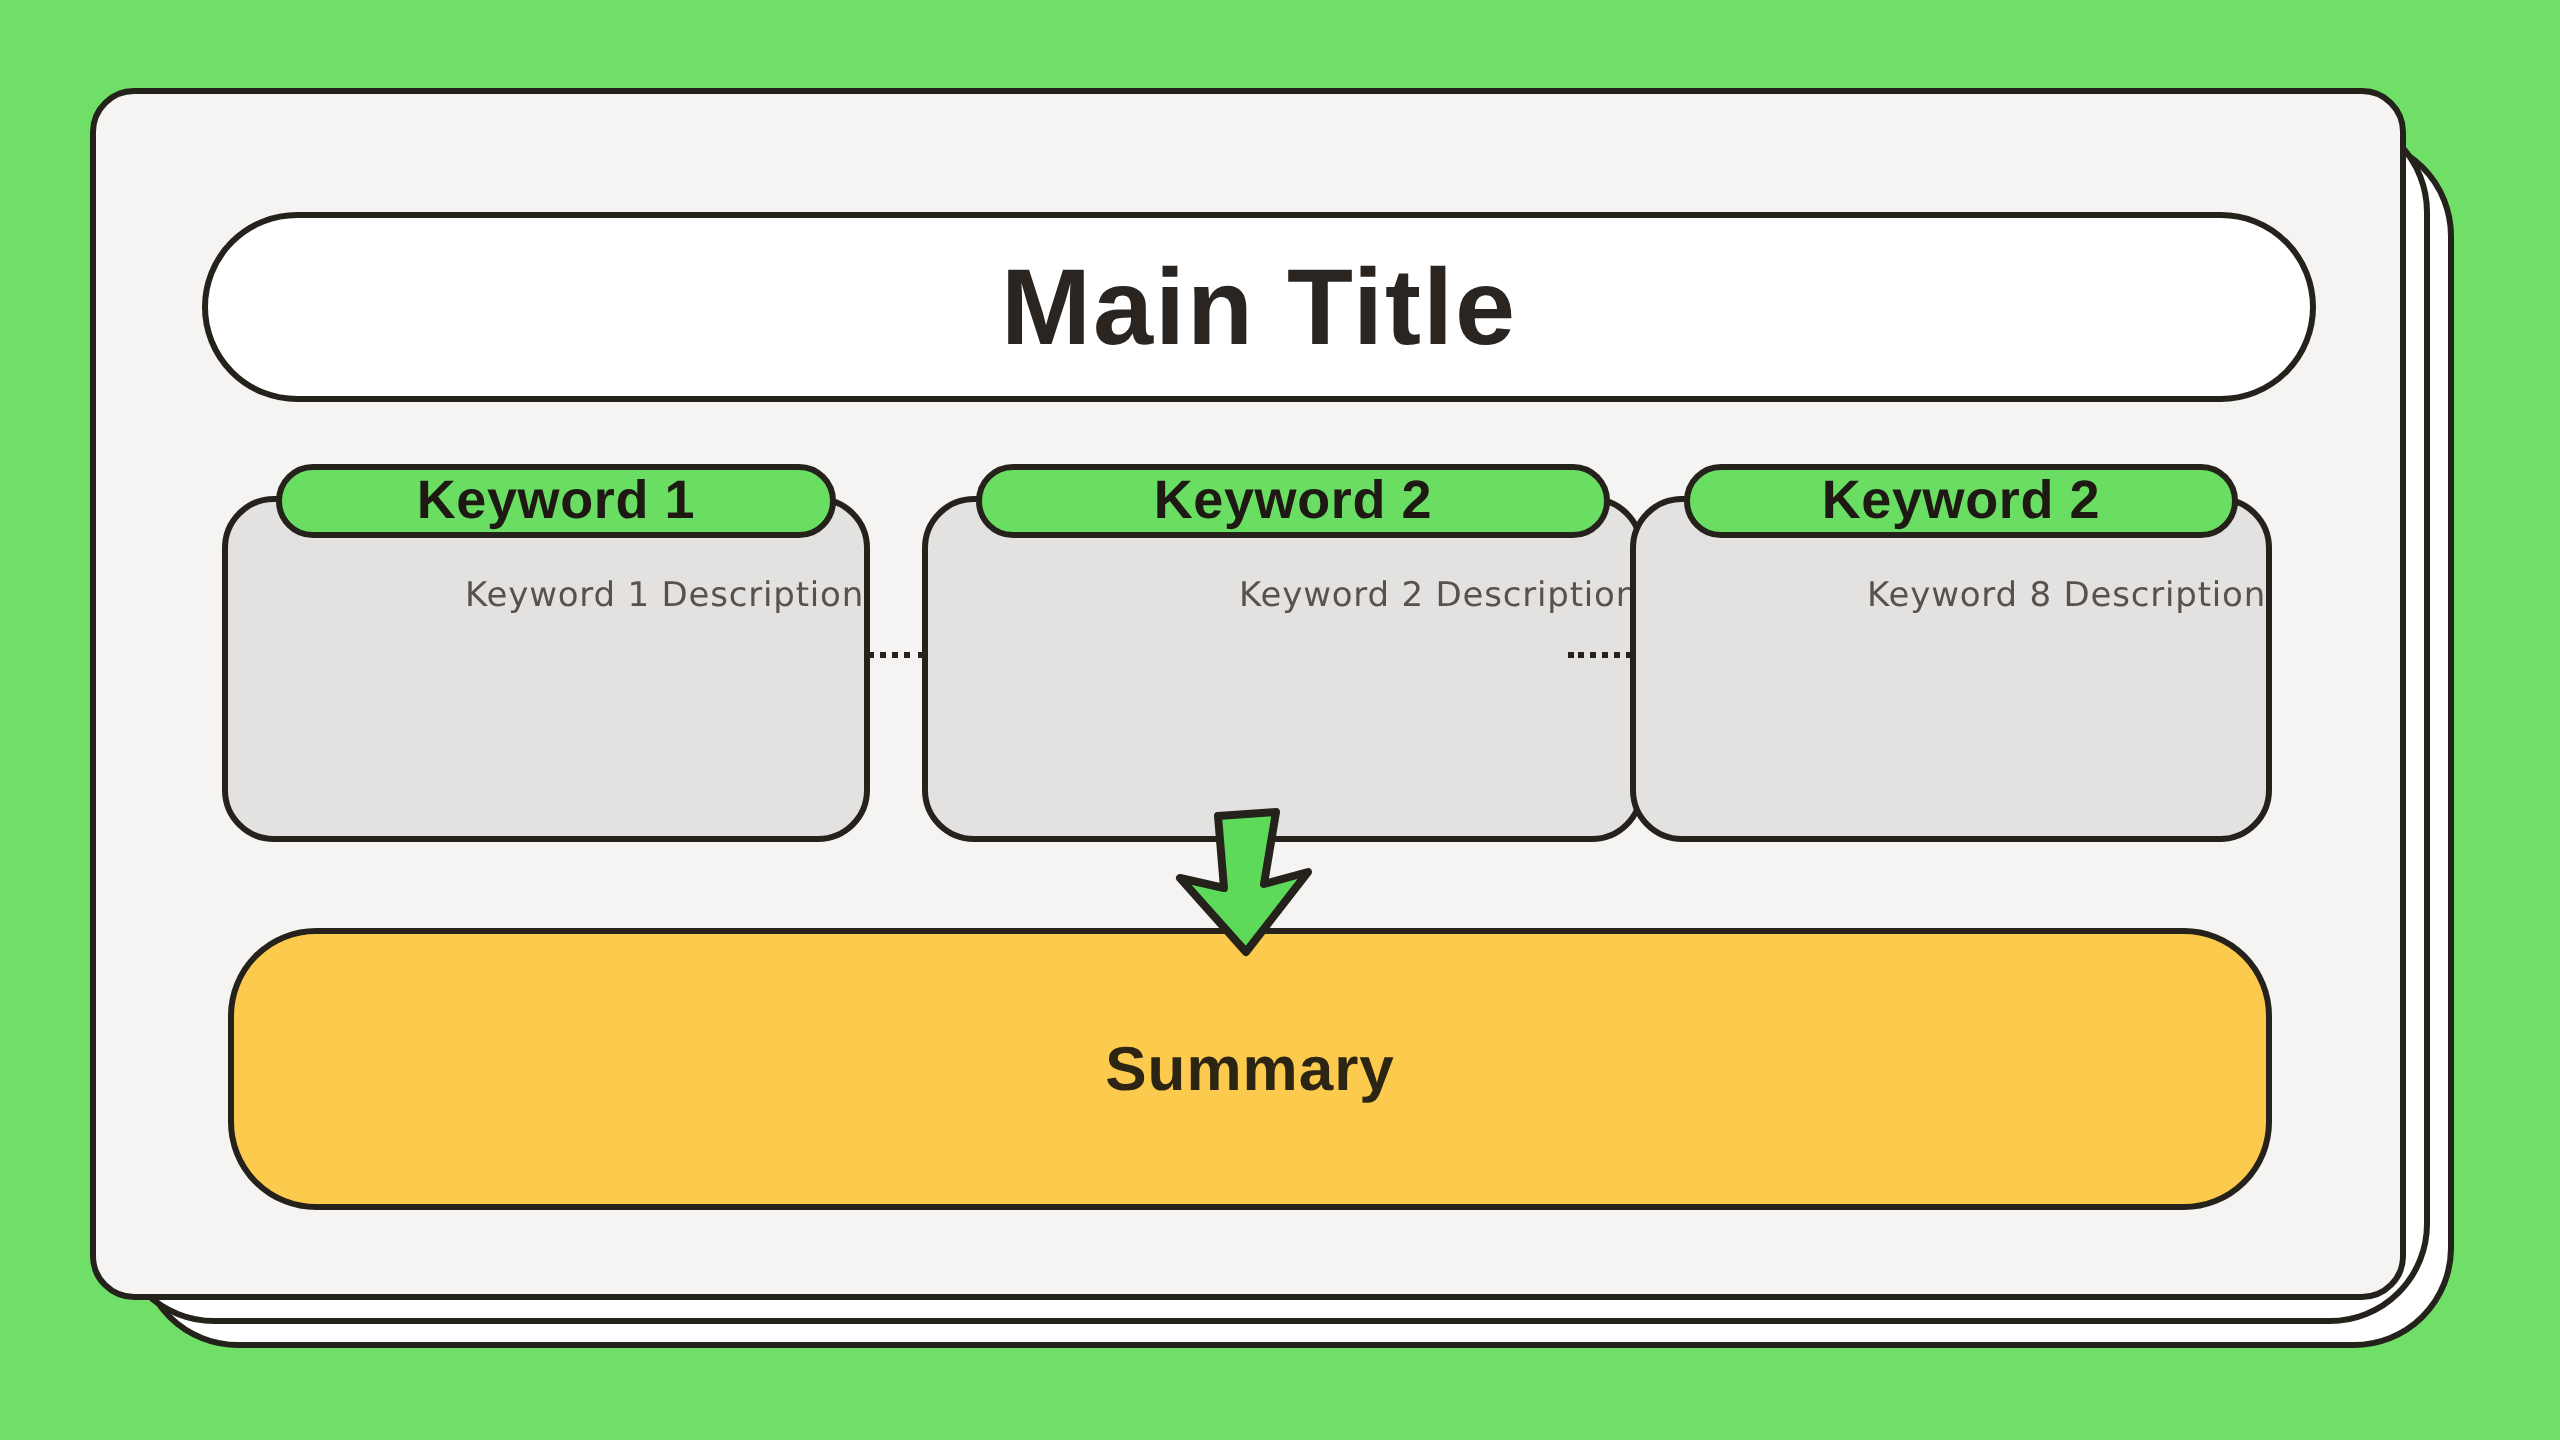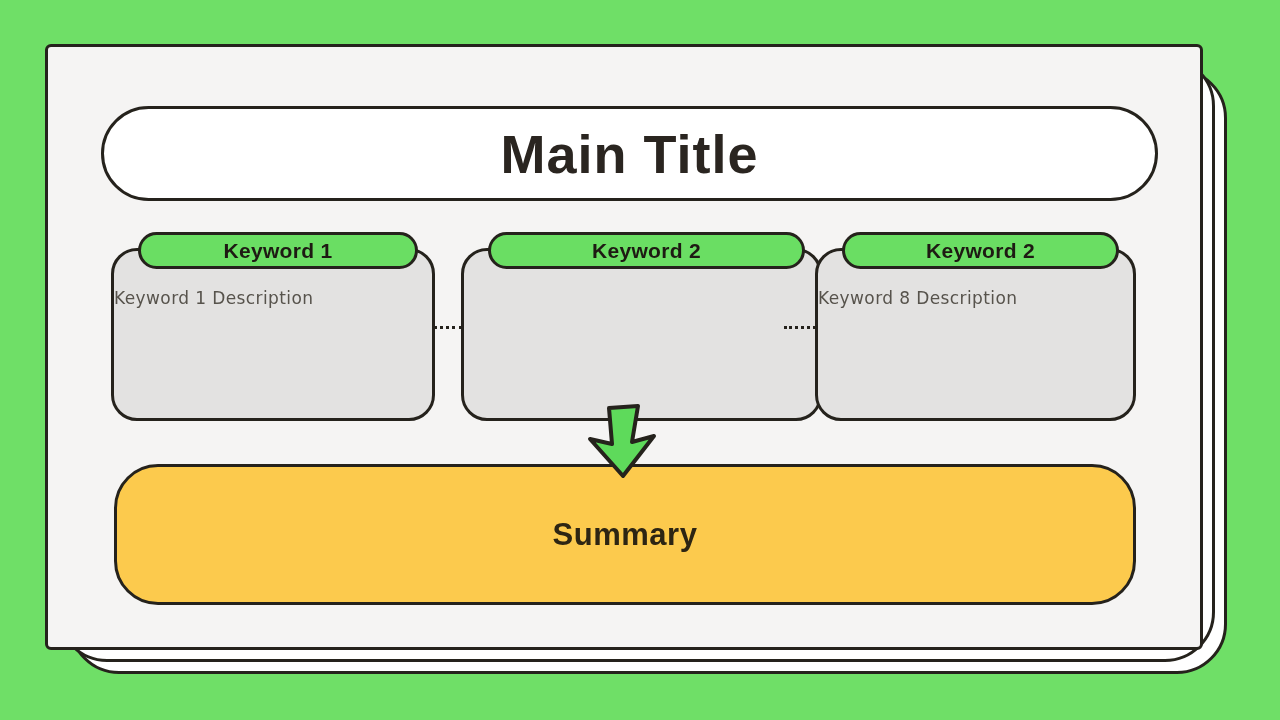--- a/index.html
+++ b/index.html
@@ -36,7 +36,7 @@
     position:absolute;left:45px;top:44px;width:1158px;height:606px;
     background:var(--card-surface);
     border:3px solid var(--outline);
-    border-radius:6px;
+    border-radius:22px;
   }
   .title-pill{
     position:absolute;left:53px;top:59px;width:1057px;height:95px;

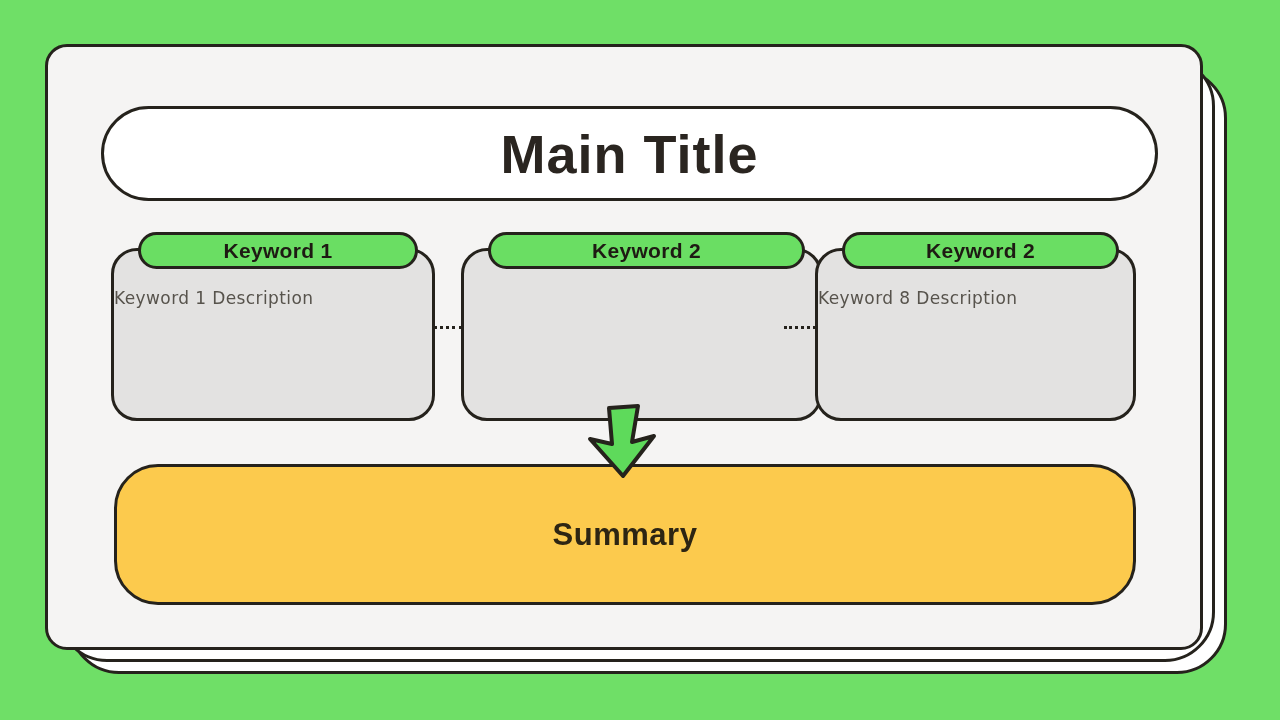--- a/index.html
+++ b/index.html
@@ -64,7 +64,7 @@
     border:3px solid var(--outline);
     border-radius:22px;
     display:flex;align-items:center;justify-content:center;
-    font-size:21px;font-weight:700;letter-spacing:.3px;
+    font-size:27px;font-weight:700;letter-spacing:.3px;
     color:var(--pill-text);
   }
   .keyword-desc{

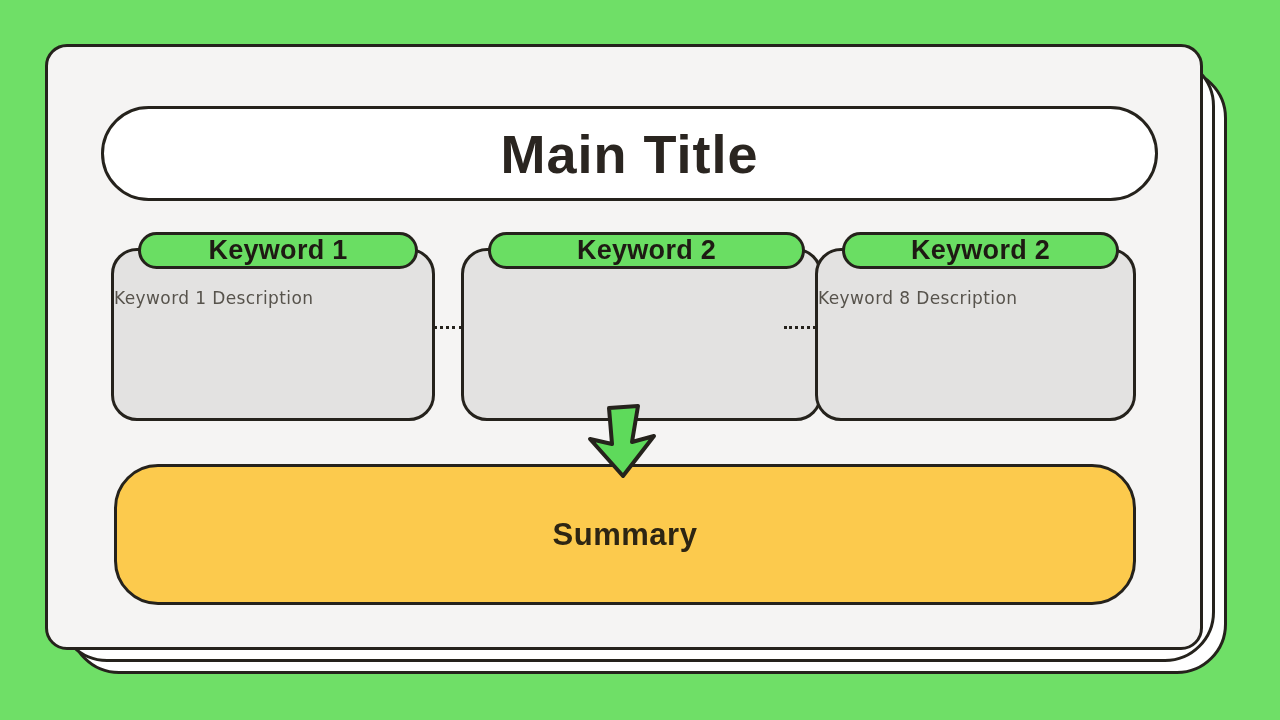--- a/index.html
+++ b/index.html
@@ -68,7 +68,7 @@
     color:var(--pill-text);
   }
   .keyword-desc{
-    margin-top:37px;text-align:left;
+    margin-top:37px;text-align:right;
     font-family:"DejaVu Sans",sans-serif;
     font-size:17px;letter-spacing:.4px;
     color:var(--description-text);

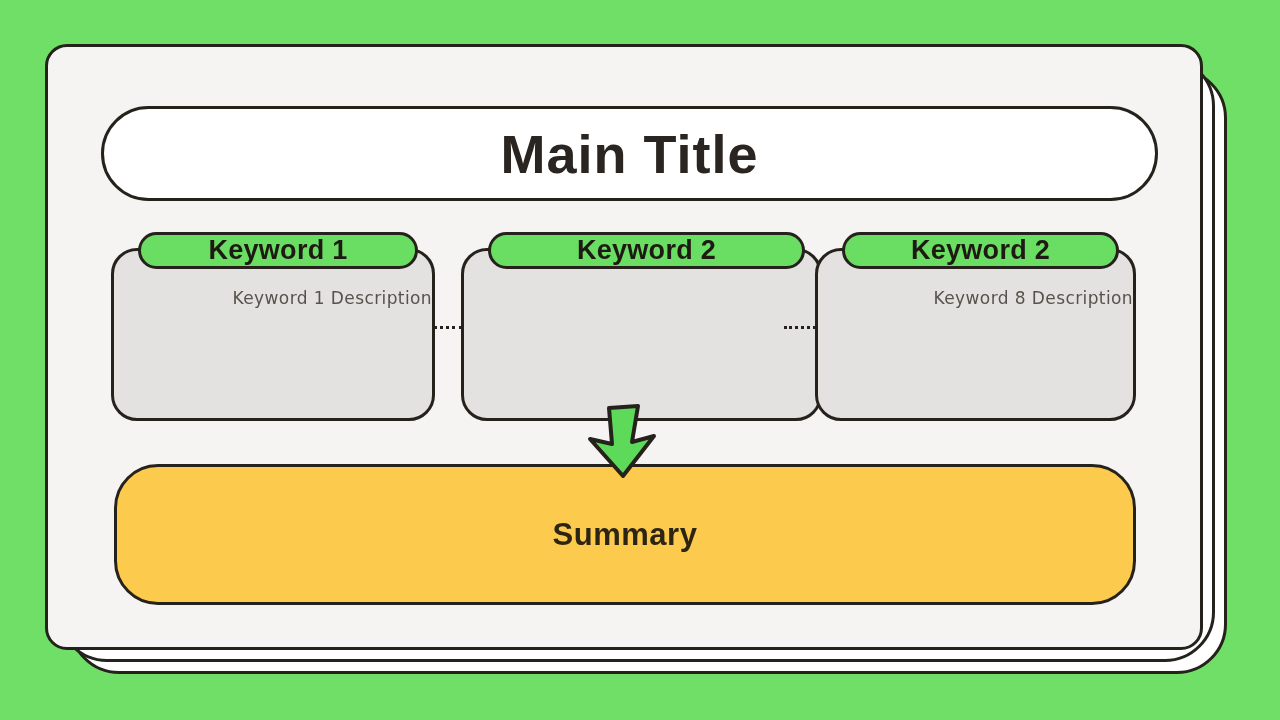--- a/index.html
+++ b/index.html
@@ -114,6 +114,7 @@
 
     <div class="keyword-card card2">
       <div class="keyword-pill">Keyword 2</div>
+      <div class="keyword-desc">Keyword 2 Description</div>
     </div>
 
     <div class="keyword-card card3">

